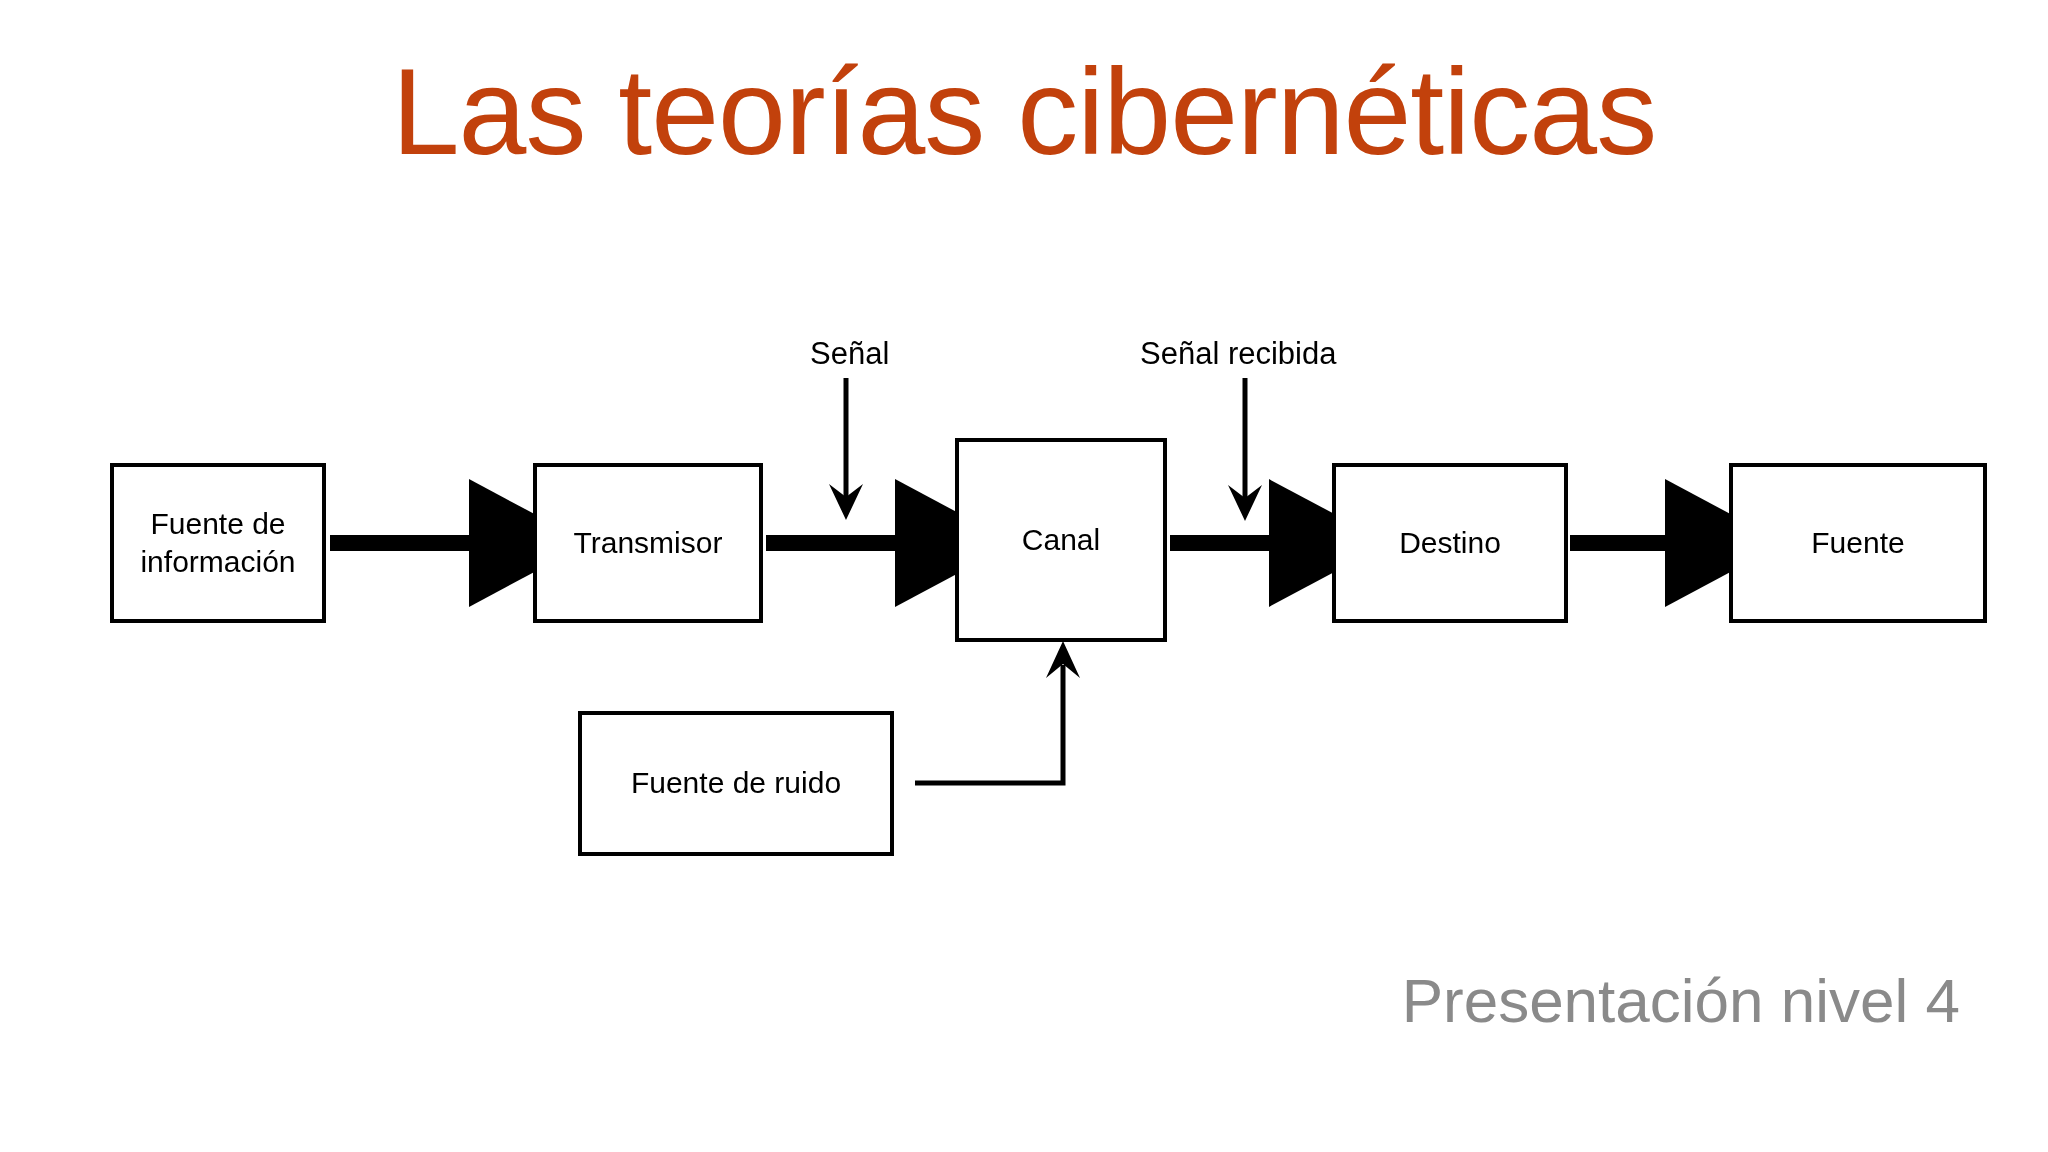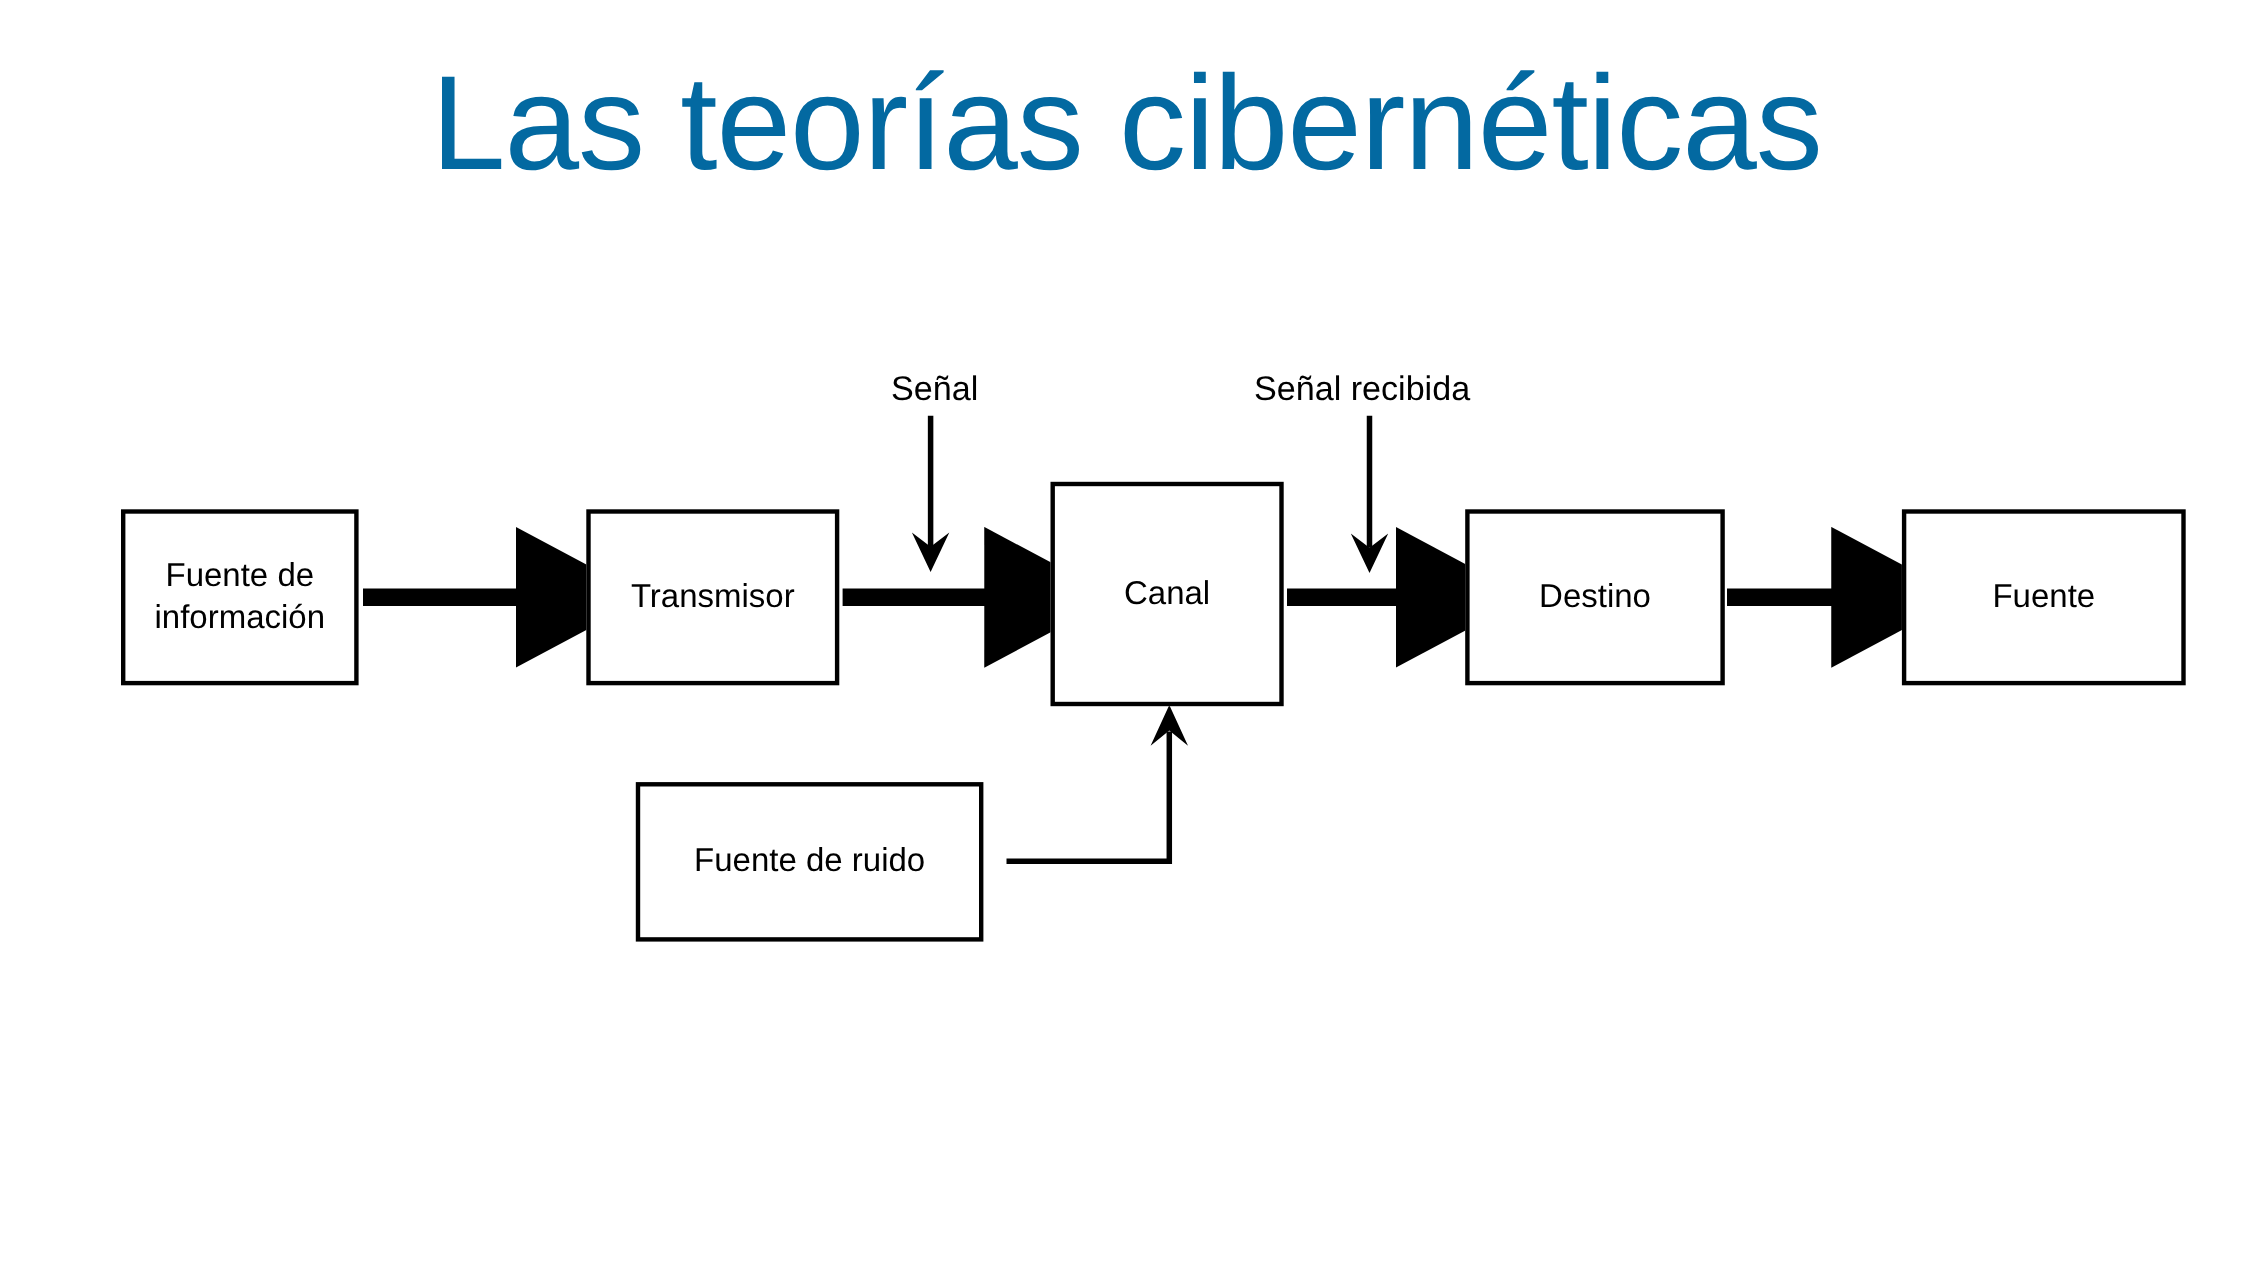--- a/index.html
+++ b/index.html
@@ -32,7 +32,7 @@
     font-size: 122px;
     font-weight: 400;
     line-height: 1.05;
-    color: #0369a1;
+    color: #c2410c;
     letter-spacing: -1px;
     white-space: nowrap;
   }

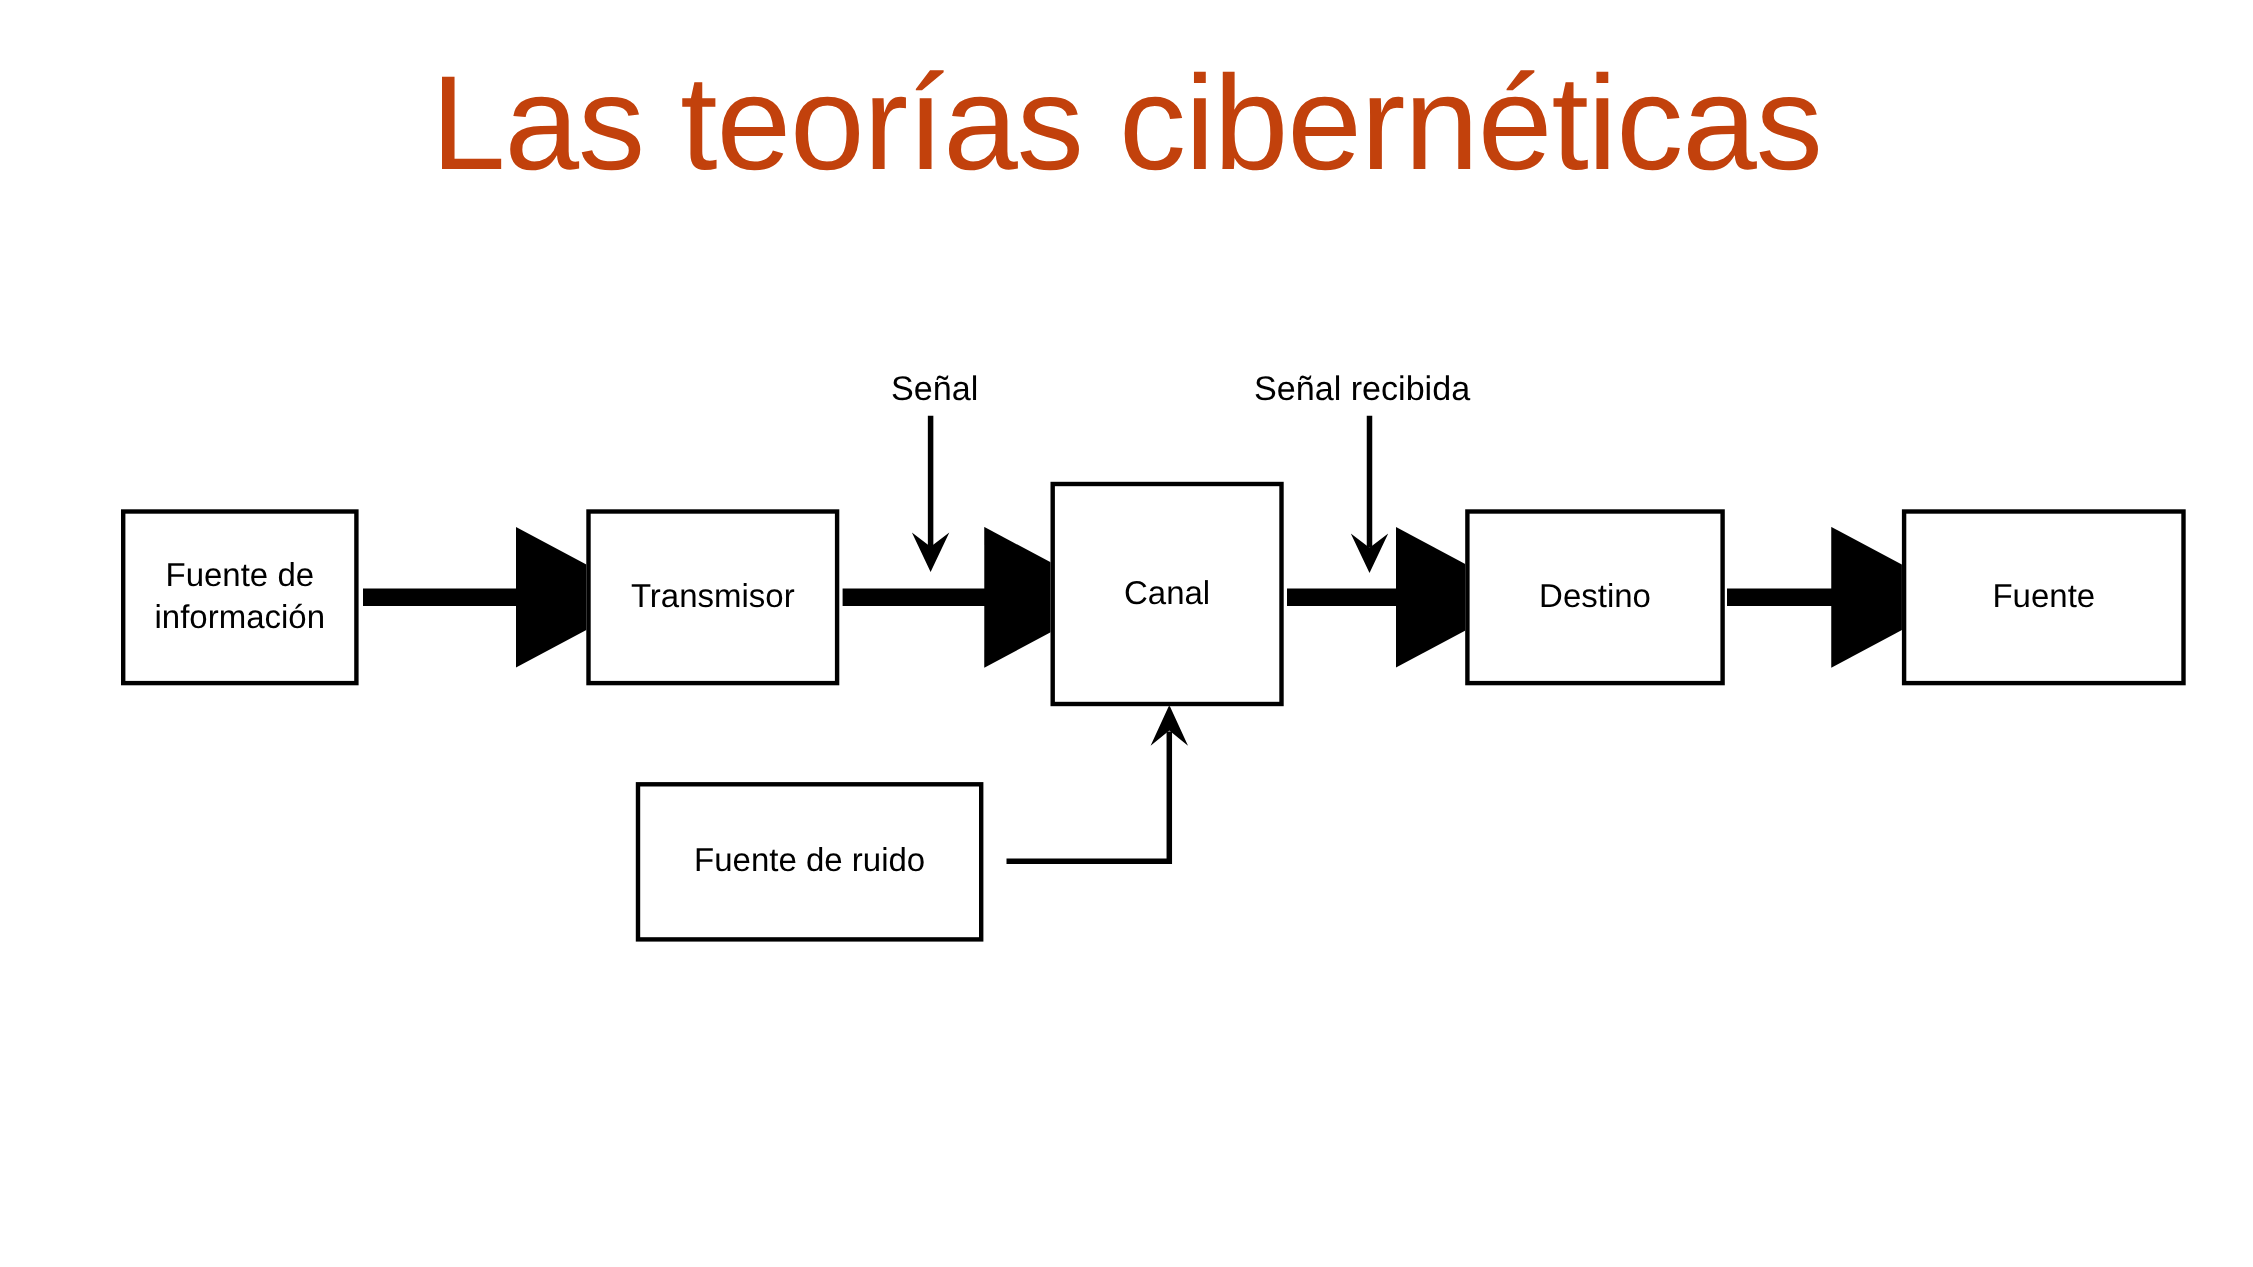--- a/index.html
+++ b/index.html
@@ -172,6 +172,7 @@
 
   </div>
 
+  <div id="footer-text">Presentación nivel 4</div>
 
 </div>
 

